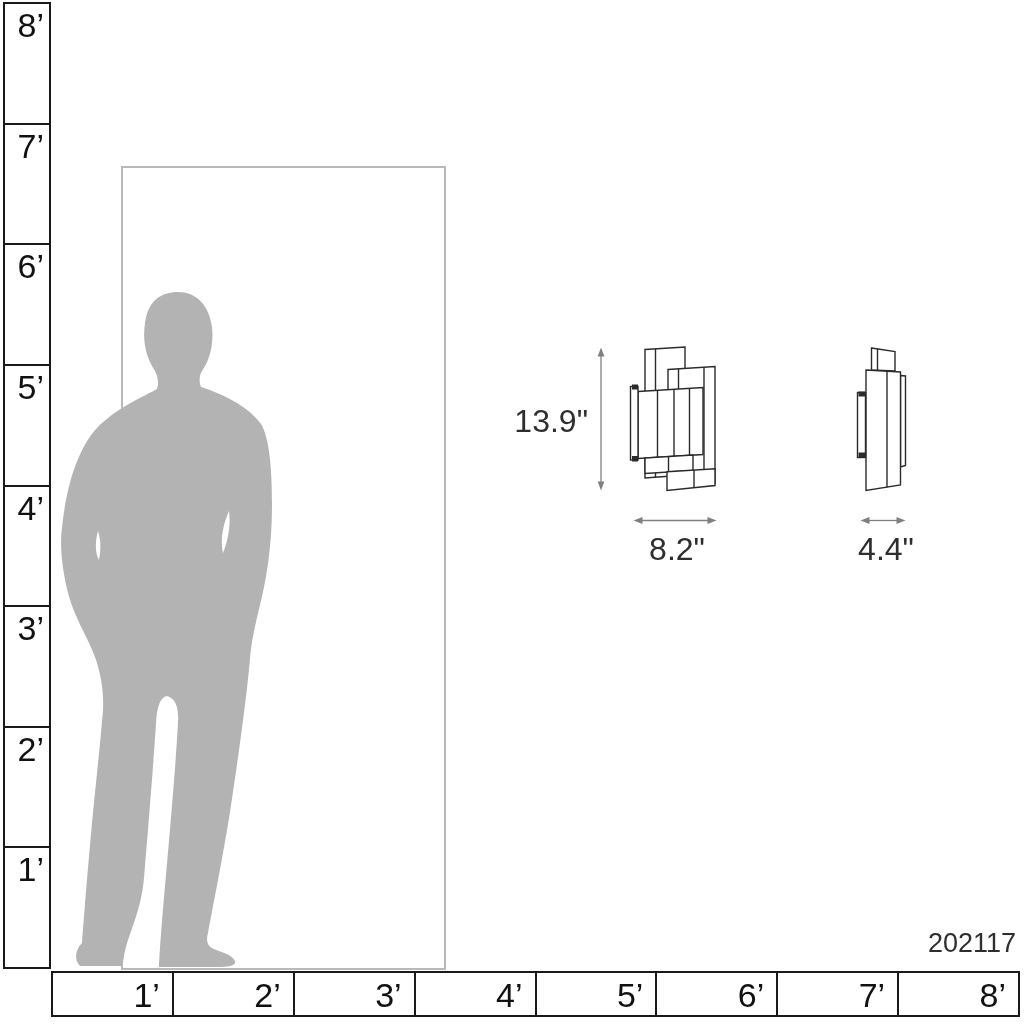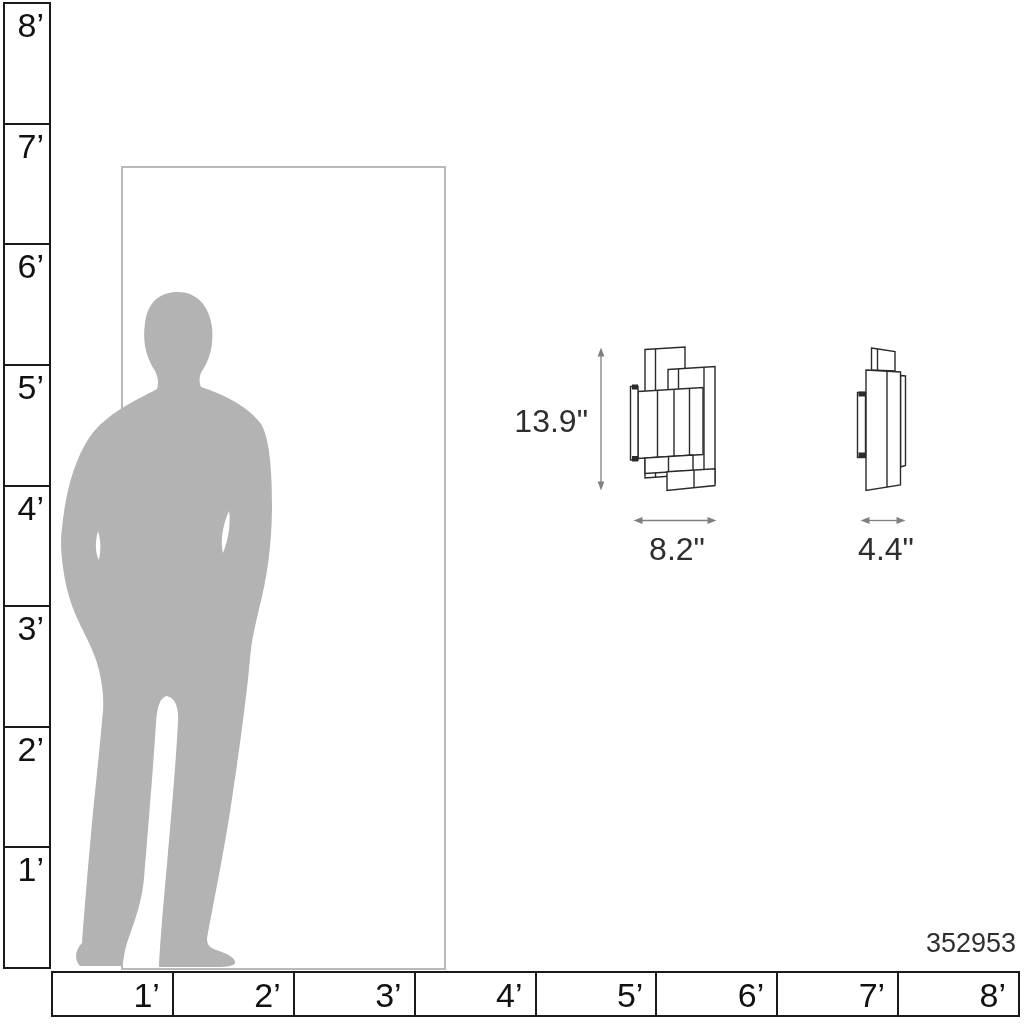--- a/index.html
+++ b/index.html
@@ -193,7 +193,7 @@
   <div class="dim width">8.2"</div>
   <div class="dim depth">4.4"</div>
 
-  <div class="sku">352953</div>
+  <div class="sku">202117</div>
 
 </div>
 

